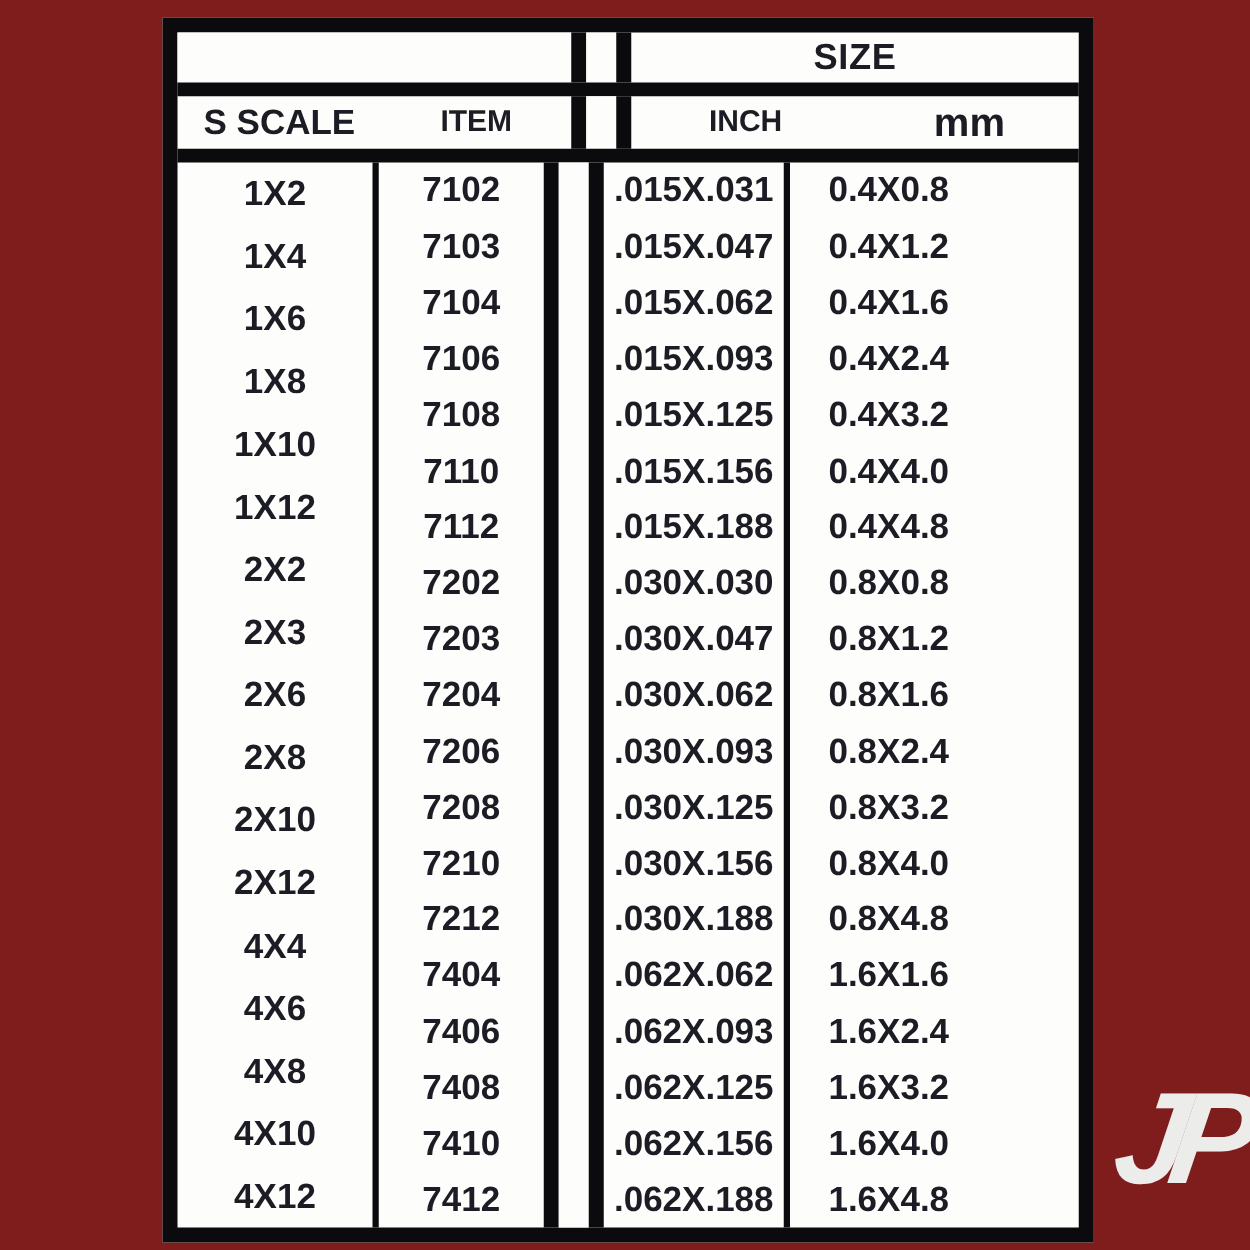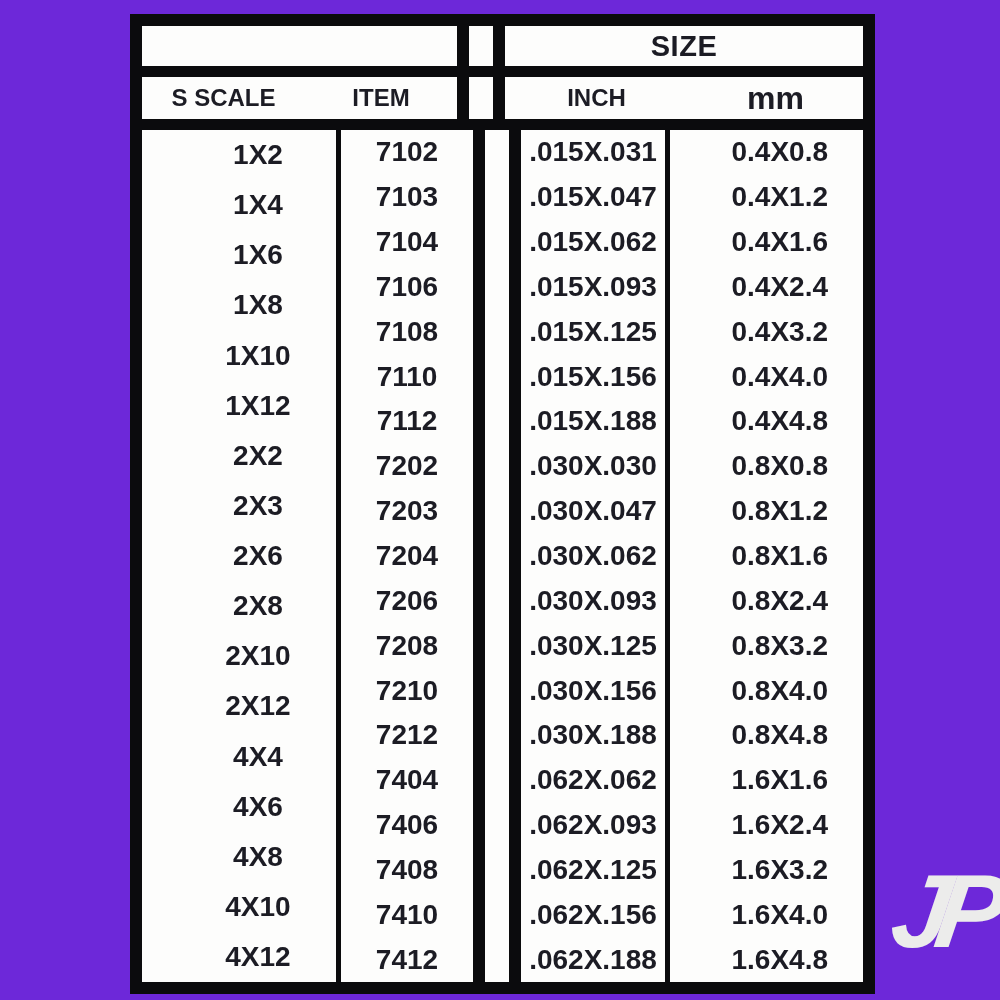--- a/index.html
+++ b/index.html
@@ -17,7 +17,7 @@
   .sheet {
     position: absolute;
     inset: 0;
-    background: #6d28d9;
+    background: #7f1d1d;
   }
   .size-table {
     position: absolute;

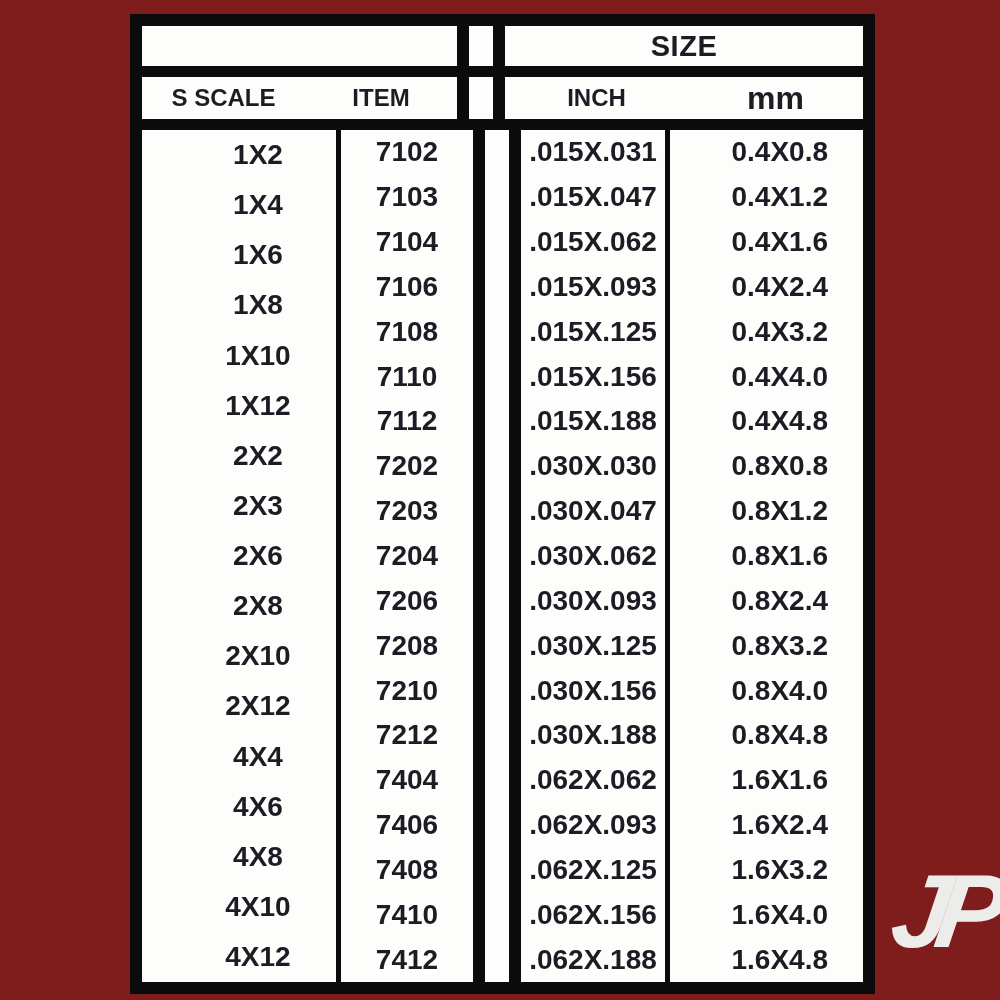--- a/index.html
+++ b/index.html
@@ -45,7 +45,7 @@
   .gline { width: 12px; background: #0b0b0d; }
   .gwhite { width: 24px; background: #fdfdfc; }
   .h-size { width: 358px; font-size: 29px; letter-spacing: 0.5px; }
-  .h-sscale { width: 163px; font-size: 24px; }
+  .h-sscale { width: 163px; font-size: 28px; }
   .h-item  { width: 152px; font-size: 24px; }
   .h-inch  { width: 183px; font-size: 24px; }
   .h-mm    { width: 175px; font-size: 32px; }

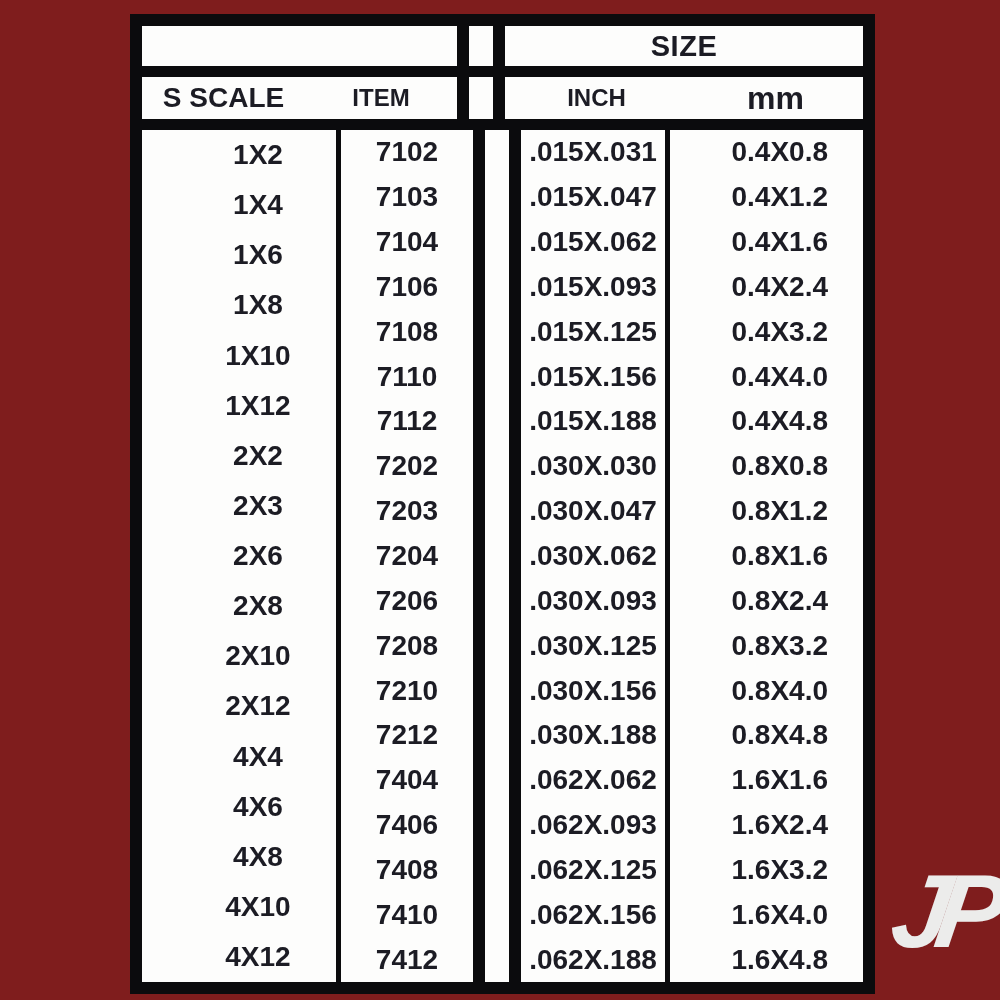--- a/index.html
+++ b/index.html
@@ -63,7 +63,7 @@
     display: flex;
     flex-direction: column;
   }
-  .col-sscale { width: 156px; margin-left: 38px; }
+  .col-sscale { width: 156px; }
   .col-item   { width: 132px; }
   .col-inch   { width: 144px; }
   .col-mm     { width: 158px; align-items: flex-end; }

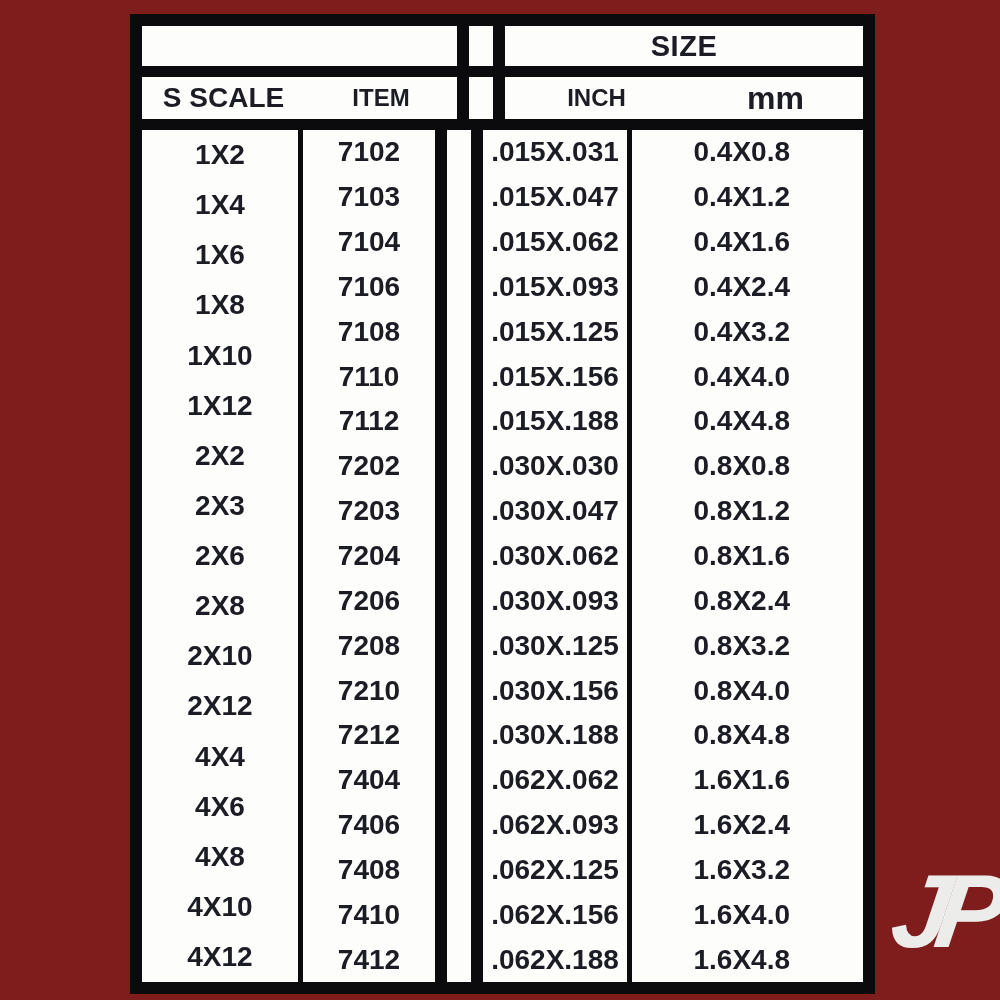--- a/index.html
+++ b/index.html
@@ -66,7 +66,7 @@
   .col-sscale { width: 156px; }
   .col-item   { width: 132px; }
   .col-inch   { width: 144px; }
-  .col-mm     { width: 158px; align-items: flex-end; }
+  .col-mm     { width: 158px; }
   .vline {
     width: 5px;
     background: #0b0b0d;

